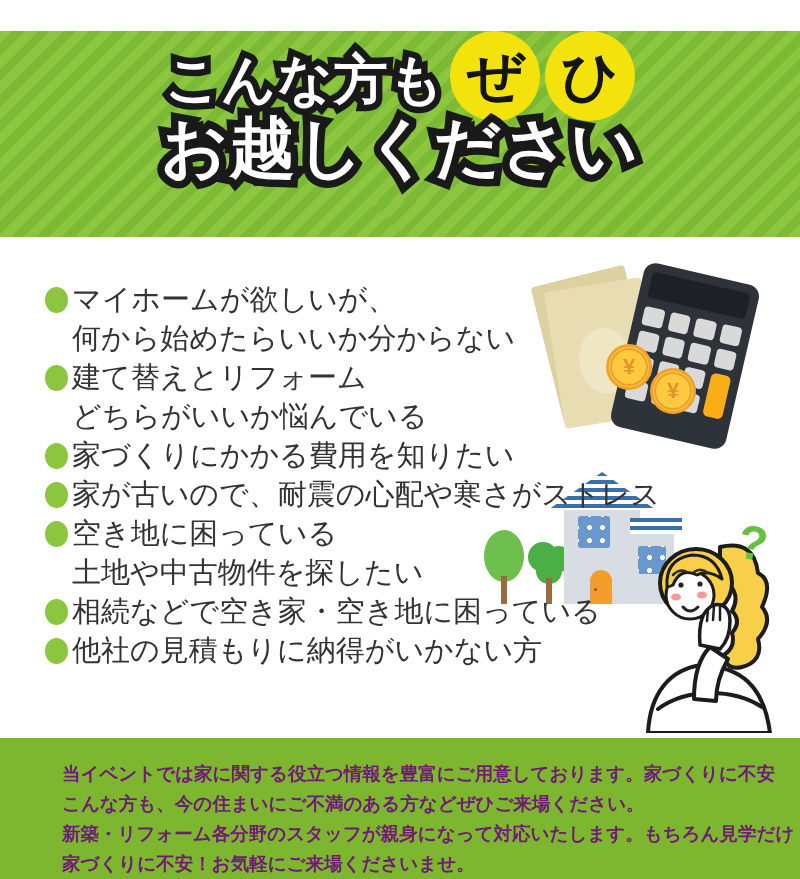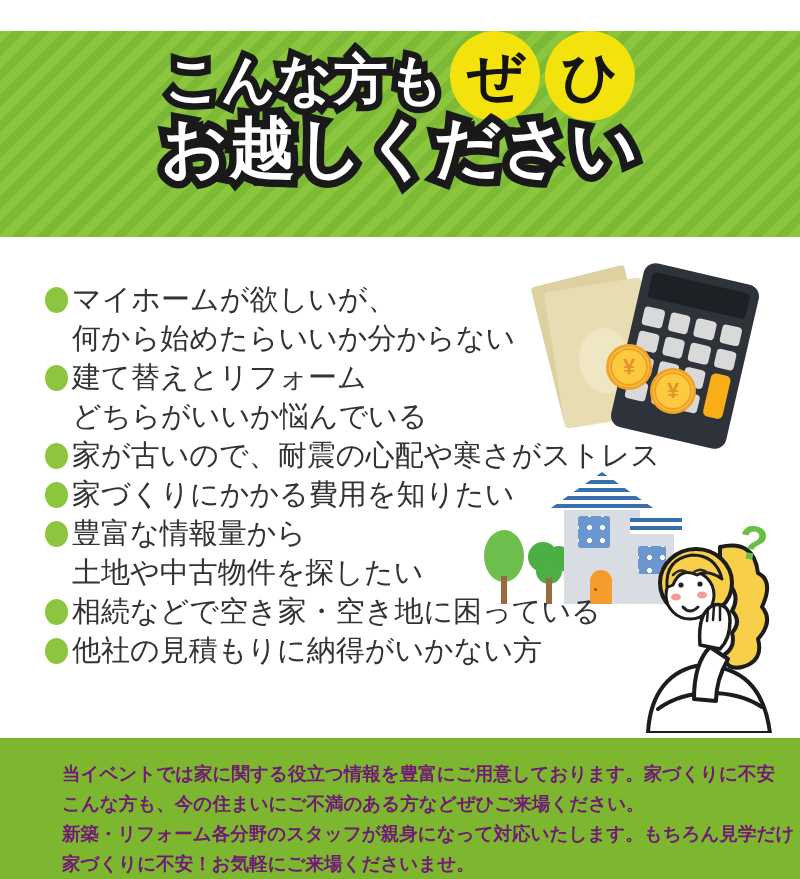--- a/index.html
+++ b/index.html
@@ -152,13 +152,13 @@
       <li>
         <span class="bullet"></span>
         <div class="lines">
+            <div>家づくりにかかる費用を知りたい</div>
+          </div>
+      </li>
+      <li>
+        <span class="bullet"></span>
+        <div class="lines">
             <div>家が古いので、耐震の心配や寒さがストレス</div>
-          </div>
-      </li>
-      <li>
-        <span class="bullet"></span>
-        <div class="lines">
-            <div>家づくりにかかる費用を知りたい</div>
           </div>
       </li>
       <li>

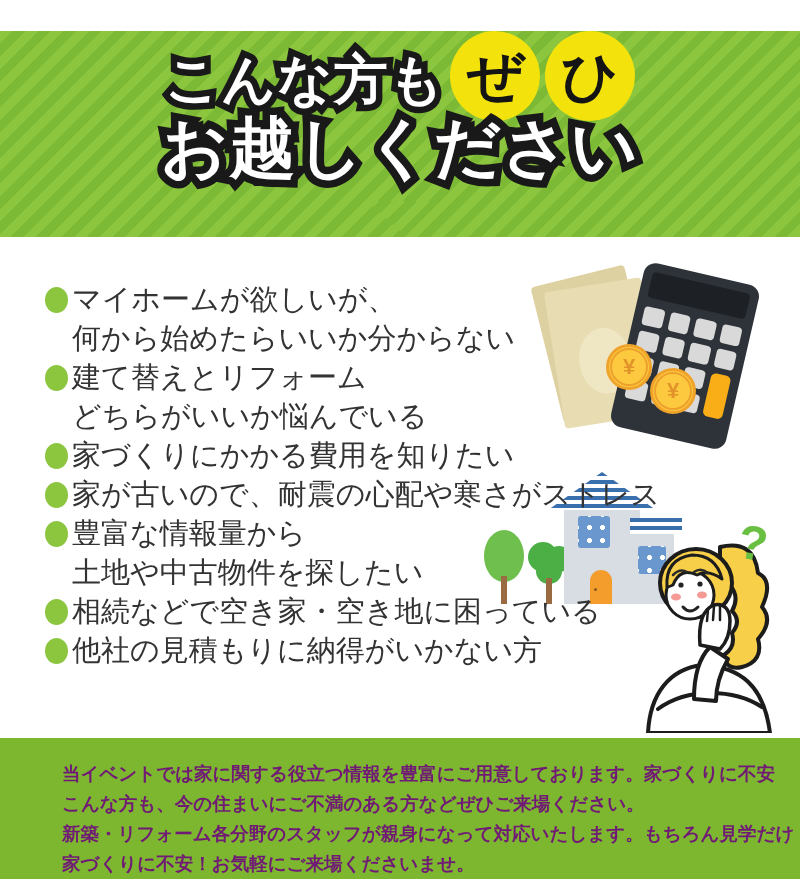--- a/index.html
+++ b/index.html
@@ -164,7 +164,7 @@
       <li>
         <span class="bullet"></span>
         <div class="lines">
-          <div>豊富な情報量から</div>
+          <div>空き地に困っている</div>
           <div>土地や中古物件を探したい</div>
         </div>
       </li>

